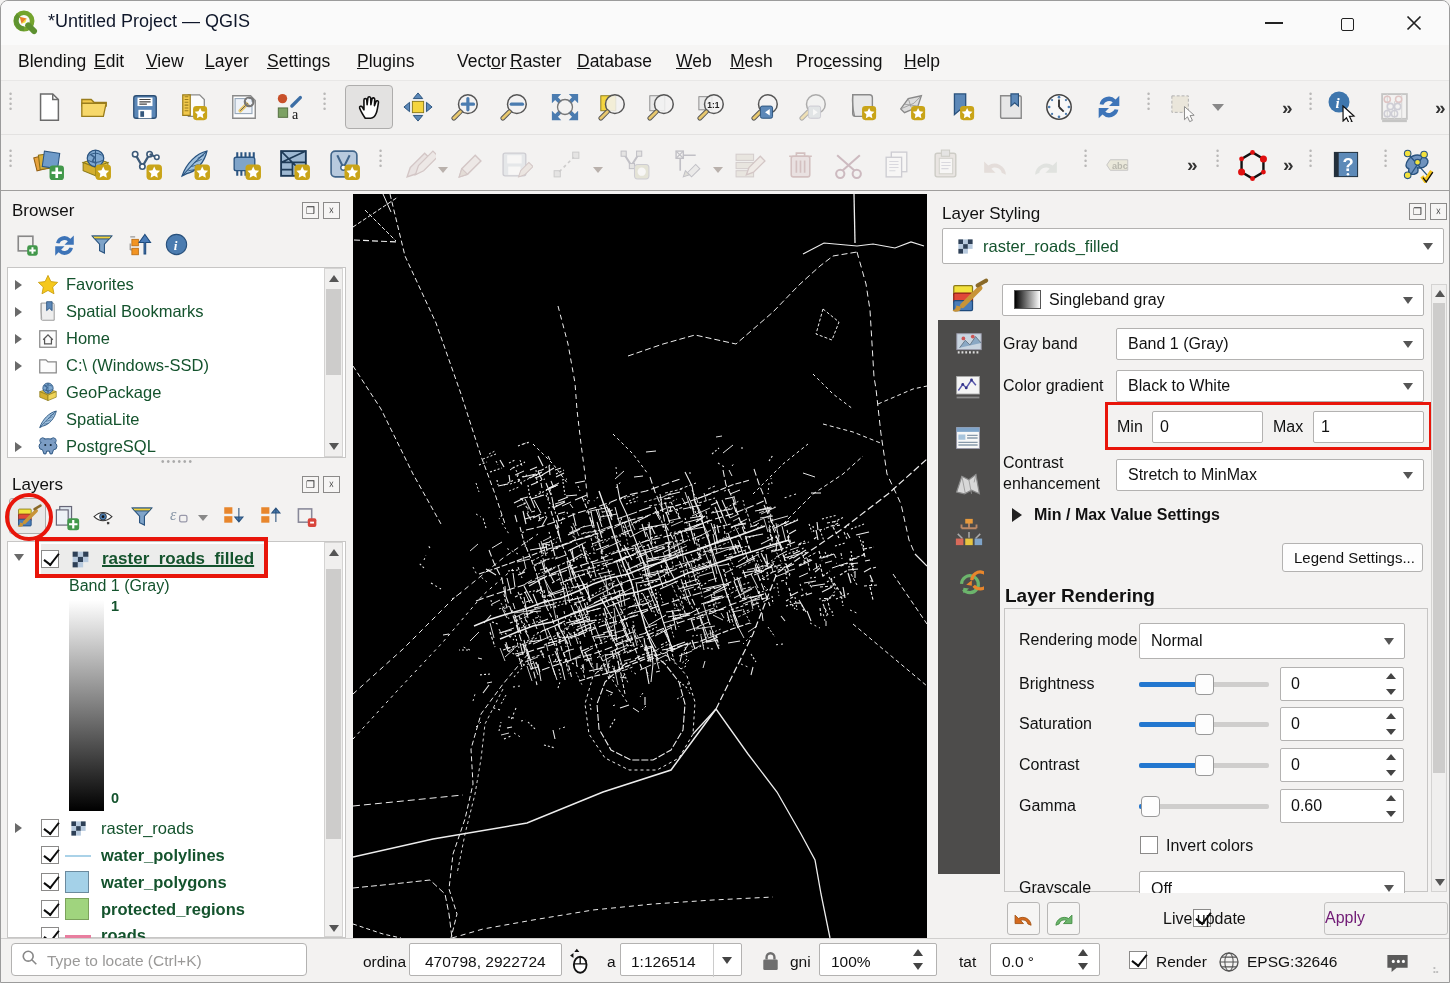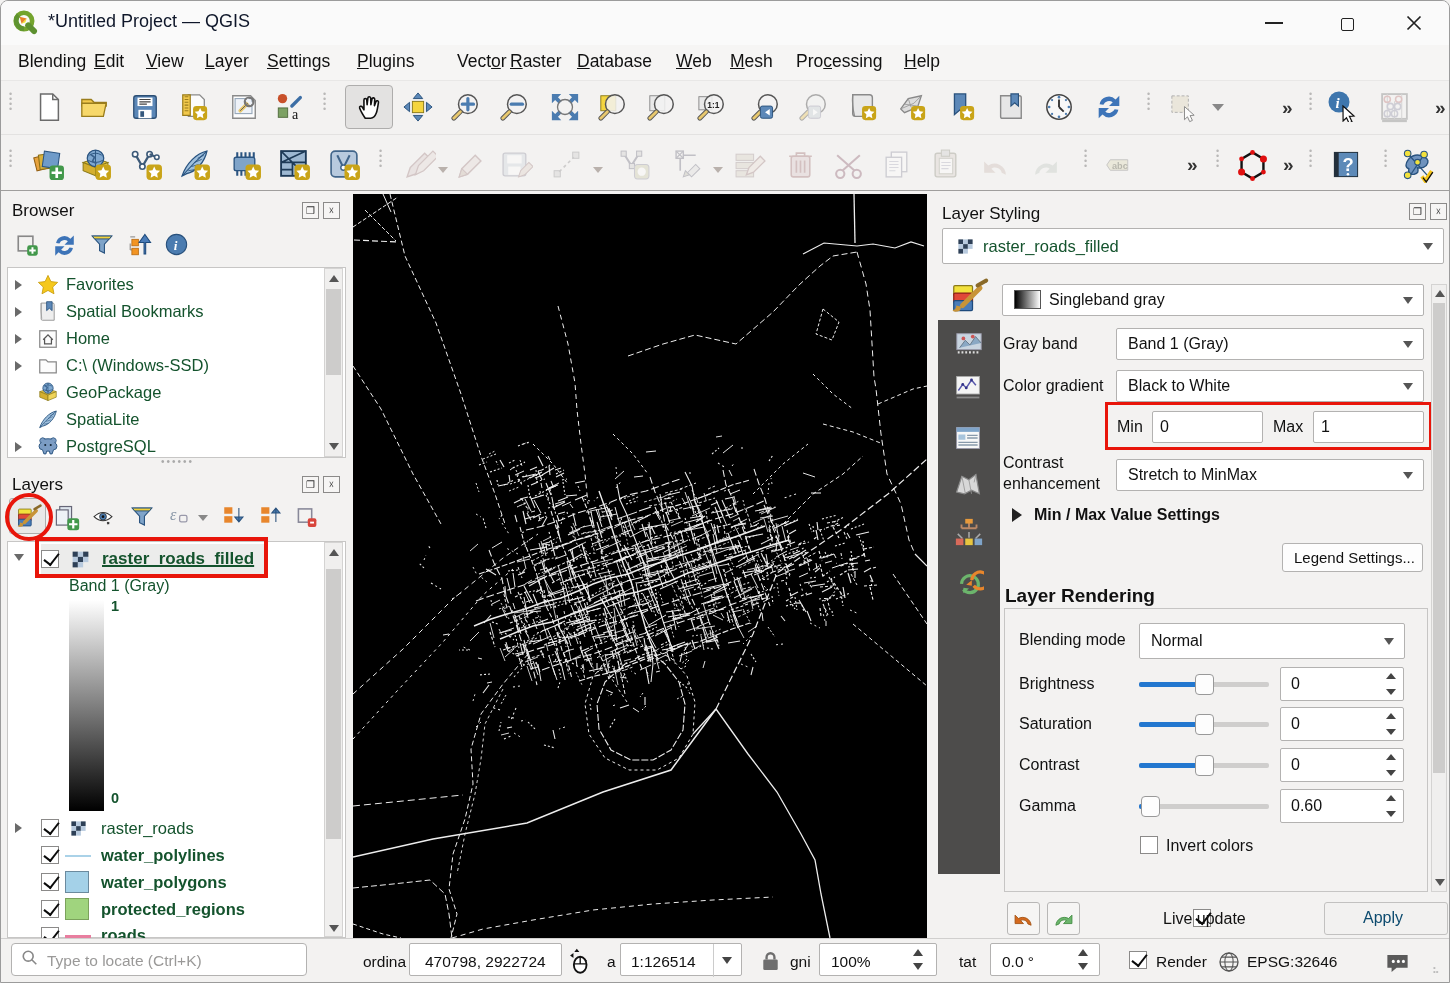--- a/index.html
+++ b/index.html
@@ -1971,7 +1971,7 @@
     <div class="lbl" style="left:1293px;top:548px;font-size:15px">Legend Settings...</div>
     <div class="lbl" style="left:1004px;top:584px;font-weight:bold;font-size:19px">Layer Rendering</div>
     <div class="abs" style="left:1003px;top:607px;width:424px;height:284px;border:1px solid #c6c5c4"></div>
-    <div class="lbl" style="left:1018px;top:630px">Blending mode</div>
+    <div class="lbl" style="left:1018px;top:630px">Rendering mode</div>
     <div class="combo" style="left:1138px;top:622px;width:266px;height:36px">
       <span class="cv"></span>
     </div>

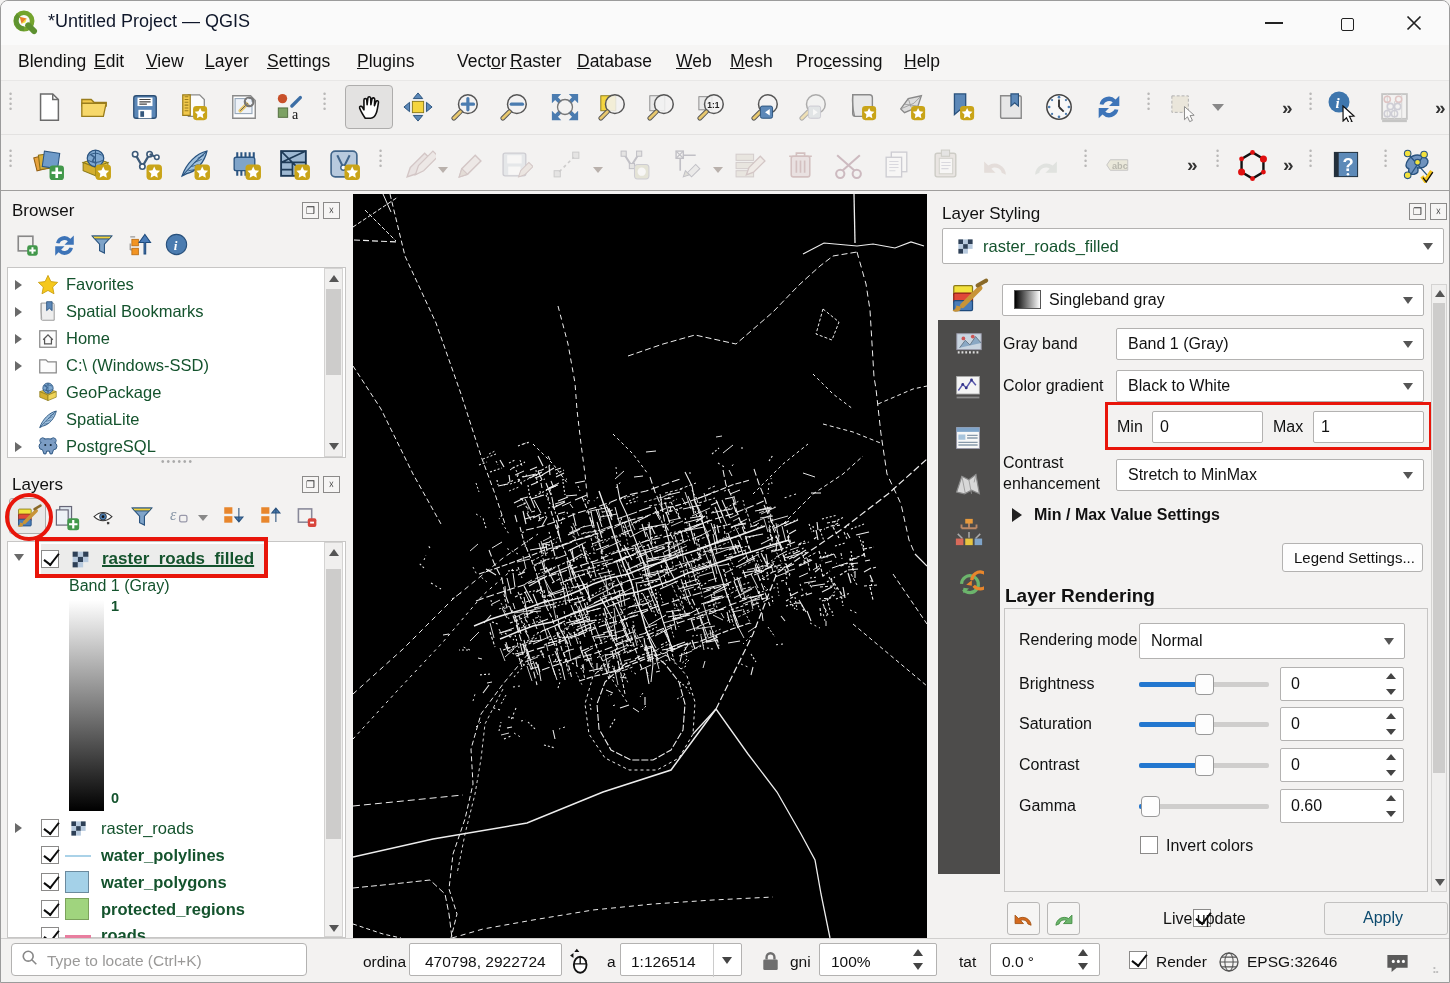--- a/index.html
+++ b/index.html
@@ -2018,6 +2018,13 @@
     <div class="lbl" style="left:1290px;top:796px">0.60</div>
     <div class="abs" style="left:1139px;top:835px;width:18px;height:18px;background:#fff;border:1px solid #8b8a89"></div>
     <div class="lbl" style="left:1165px;top:836px">Invert colors</div>
+    <div class="abs" style="left:999px;top:868px;width:429px;height:24px;overflow:hidden">
+      <div class="lbl" style="left:19px;top:10px">Grayscale</div>
+      <div class="combo" style="left:139px;top:2px;width:266px;height:36px">
+        <span class="cv" style="top:16px"></span>
+      </div>
+      <div class="lbl" style="left:151px;top:11px">Off</div>
+    </div>
     <div class="abs" style="left:1006px;top:901px;width:33px;height:33px;background:#f6f5f4;border:1px solid #b8b7b6;border-radius:3px"></div>
     <svg class="ico" style="left:1009px;top:904px" width="27" height="27" viewBox="0 0 32 32">
       <path d="M25 24 a10 10 0 0 0 -15 -8 l-4 -4 v10 h10 l-3.6 -3.6 a6 6 0 0 1 8.8 4z" fill="#d4691e" stroke="#a04f10" stroke-width="1"></path>

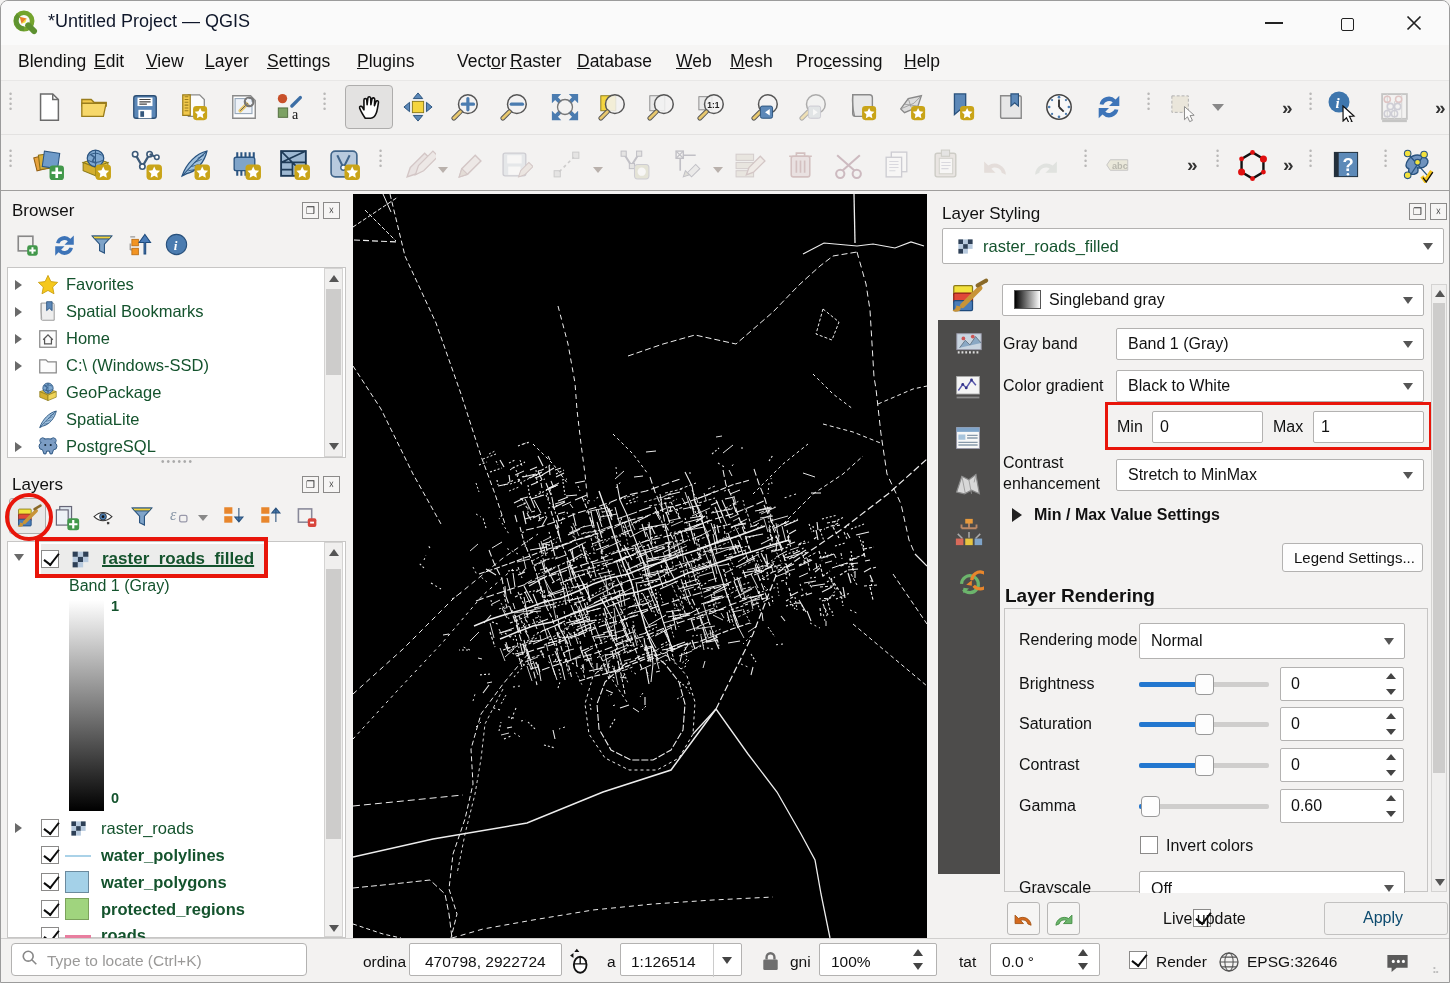--- a/index.html
+++ b/index.html
@@ -2036,7 +2036,7 @@
     <div class="cb" style="left:1192px;top:908px"></div>
     <div class="lbl" style="left:1162px;top:909px">Live update</div>
     <div class="abs" style="left:1323px;top:901px;width:124px;height:33px;background:#f2f1f0;border:1px solid #c2c1c0;border-radius:3px"></div>
-    <div class="lbl" style="left:1362px;top:908px;color:#0c4a6e">Apply</div>
+    <div class="lbl" style="left:1324px;top:908px;color:#701a75">Apply</div>
     <div class="sb" style="left:1430px;top:283px;width:16px;height:608px">
       <div class="au" style="top:5px;left:3px"></div>
       <div class="th" style="top:18px;height:470px"></div>

